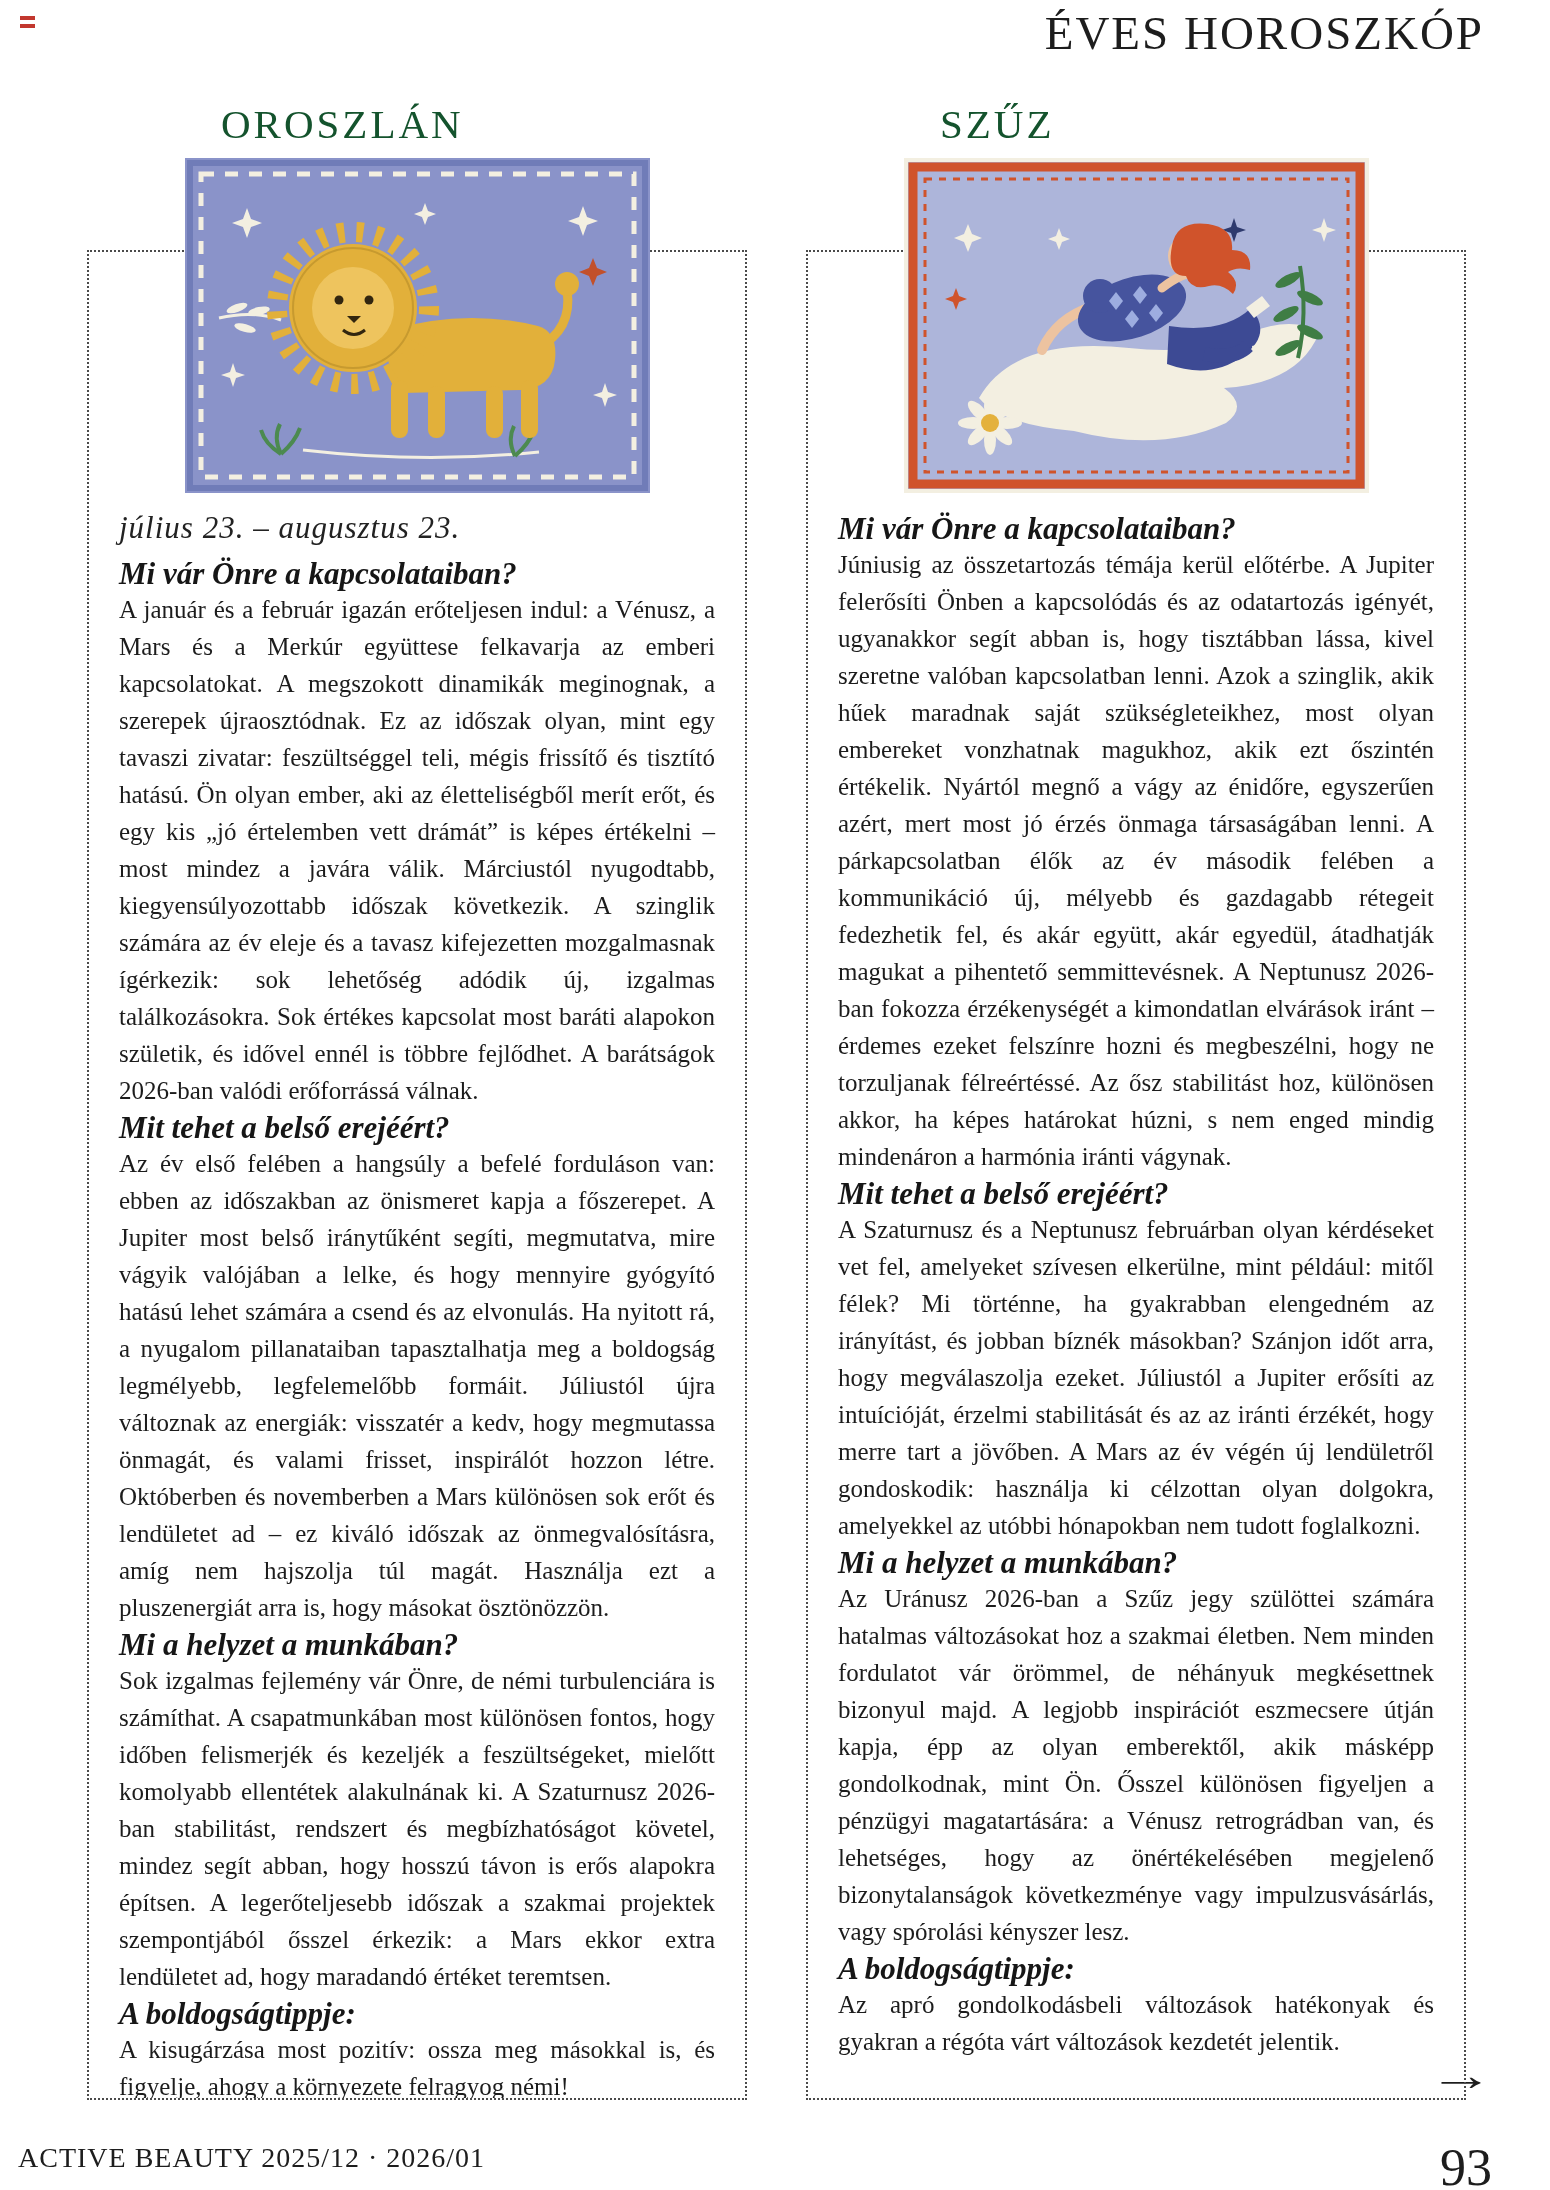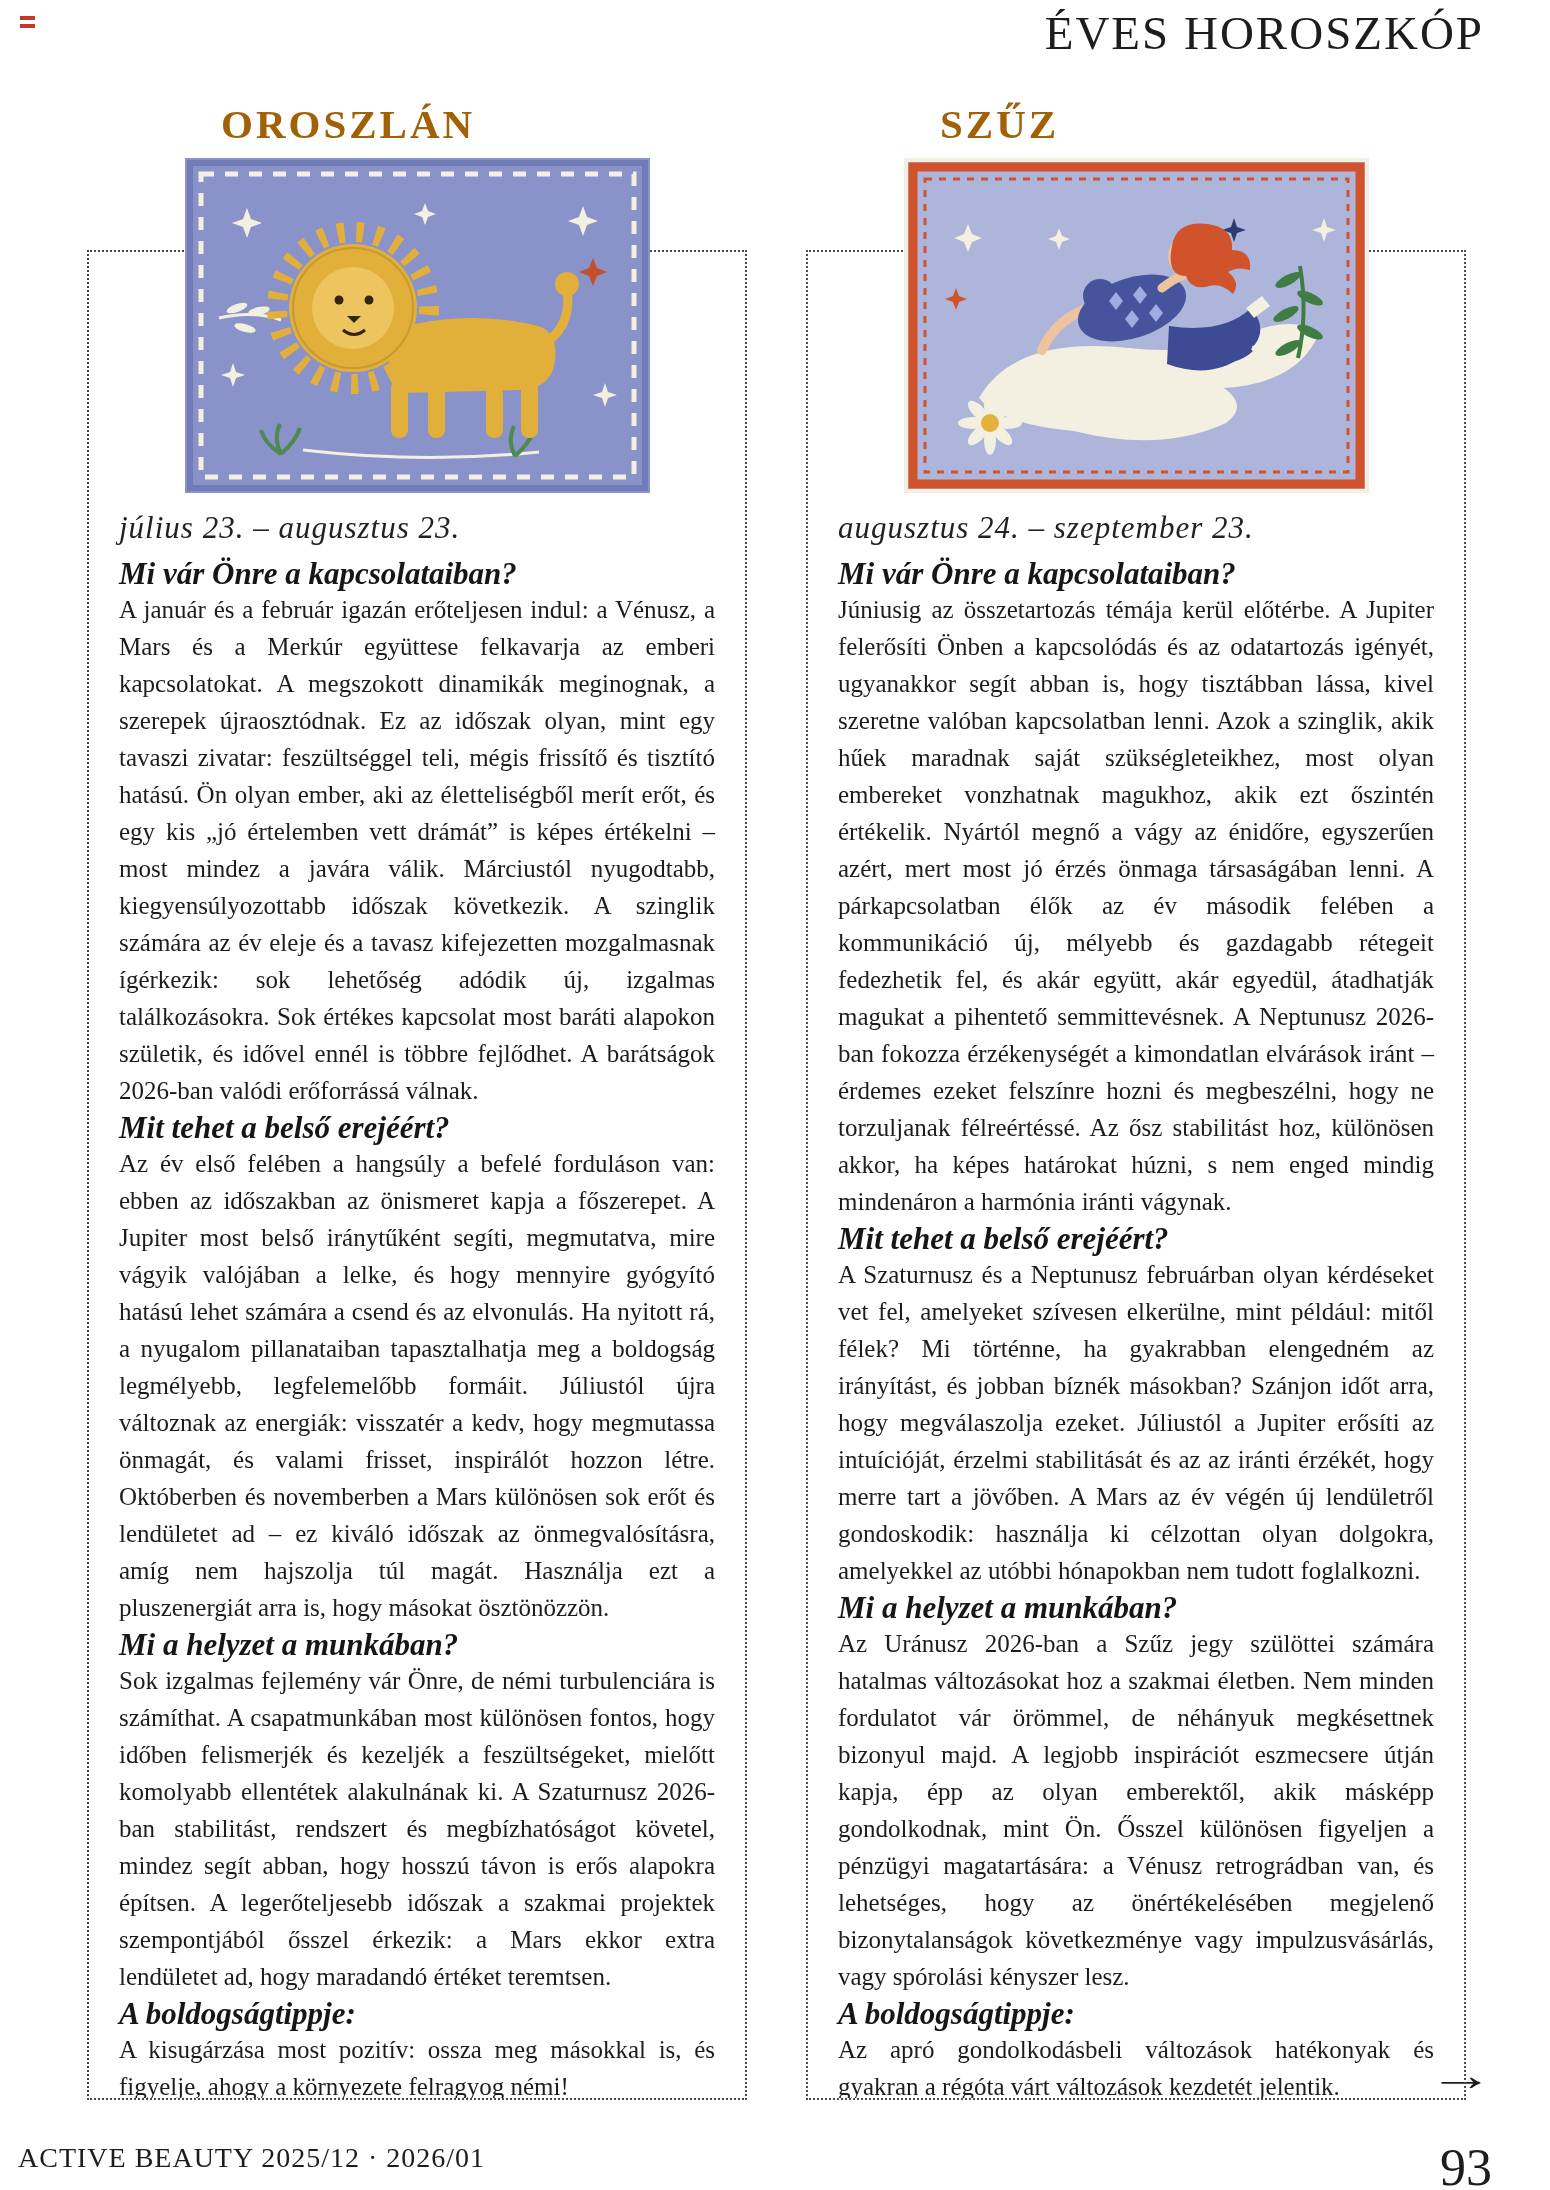--- a/index.html
+++ b/index.html
@@ -20,8 +20,8 @@
   .col-virgo{left:806px}
 
   .col-title{
-    font-size:41px;font-weight:700;letter-spacing:3px;
-    margin:0 0 0 134px;line-height:48px;color:#a16207;
+    font-size:41px;font-weight:400;letter-spacing:3px;
+    margin:0 0 0 134px;line-height:48px;color:#14532d;
   }
   .illustration{
     position:relative;z-index:2;width:465px;height:335px;

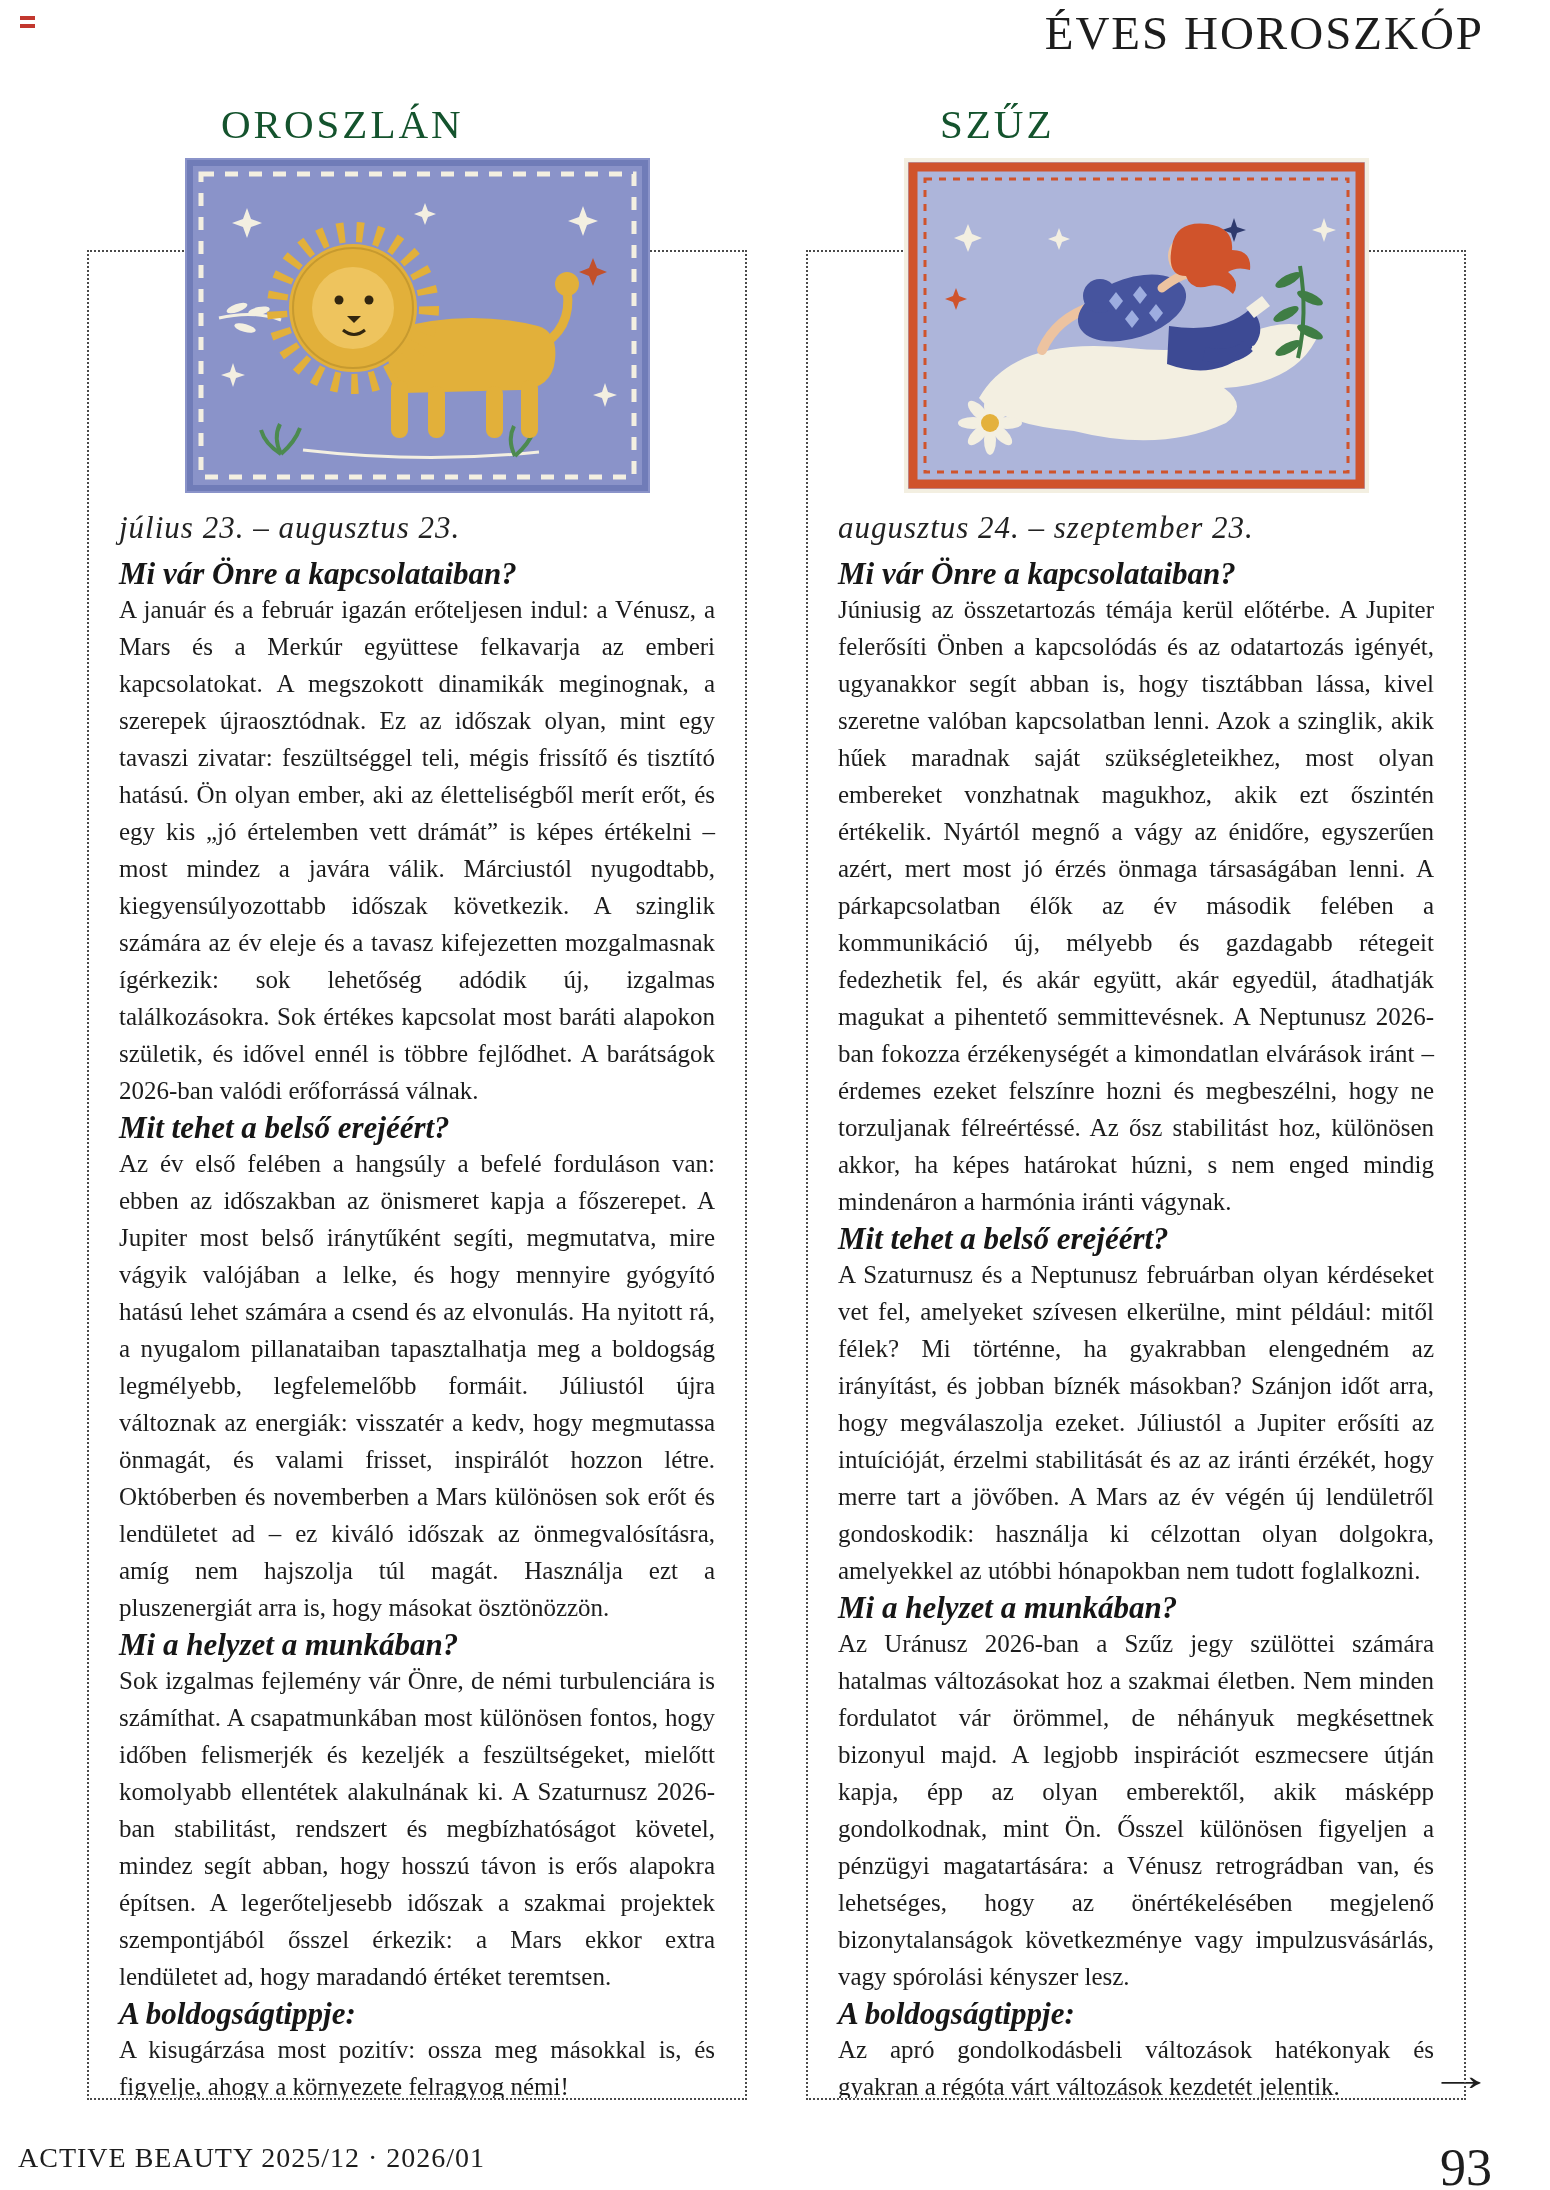--- a/index.html
+++ b/index.html
@@ -199,7 +199,6 @@
   </div>
 
   <div class="box">
-    <div class="date-range">augusztus 24. – szeptember 23.</div>
 
     <h3 class="q-heading">Mi vár Önre a kapcsolataiban?</h3>
     <p class="body-text">Júniusig az összetartozás témája kerül előtérbe. A Jupiter felerősíti Önben a kapcsolódás és az odatartozás igényét, ugyanakkor segít abban is, hogy tisztábban lássa, kivel szeretne valóban kapcsolatban lenni. Azok a szinglik, akik hűek maradnak saját szükségleteikhez, most olyan embereket vonzhatnak magukhoz, akik ezt őszintén értékelik. Nyártól megnő a vágy az énidőre, egyszerűen azért, mert most jó érzés önmaga társaságában lenni. A párkapcsolatban élők az év második felében a kommunikáció új, mélyebb és gazdagabb rétegeit fedezhetik fel, és akár együtt, akár egyedül, átadhatják magukat a pihentető semmittevésnek. A Neptunusz 2026-ban fokozza érzékenységét a kimondatlan elvárások iránt – érdemes ezeket felszínre hozni és megbeszélni, hogy ne torzuljanak félreértéssé. Az ősz stabilitást hoz, különösen akkor, ha képes határokat húzni, s nem enged mindig mindenáron a harmónia iránti vágynak.</p>

